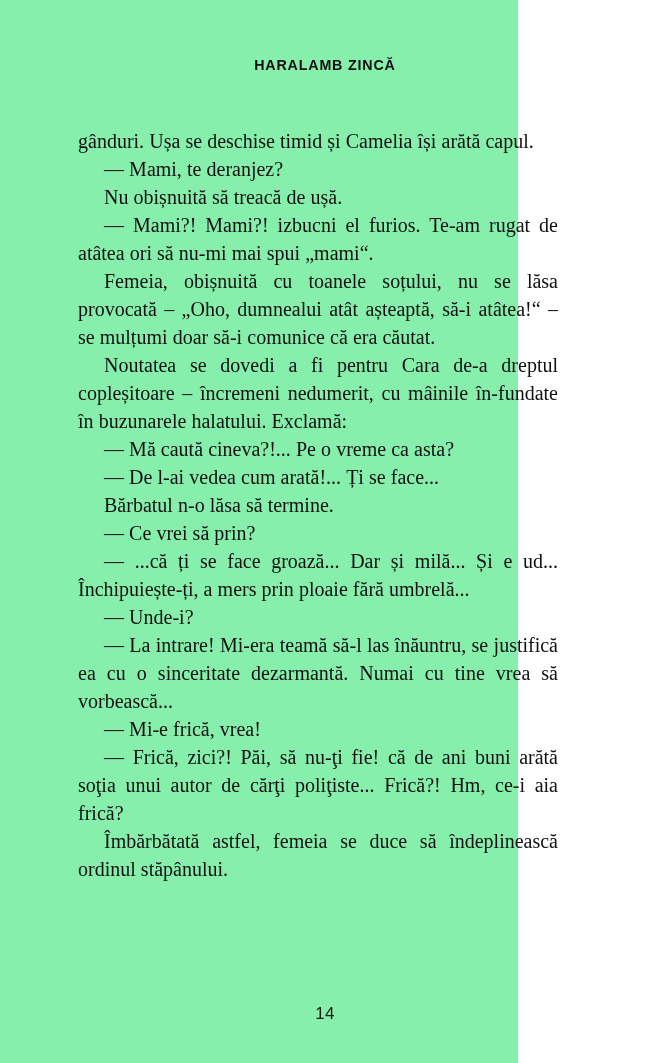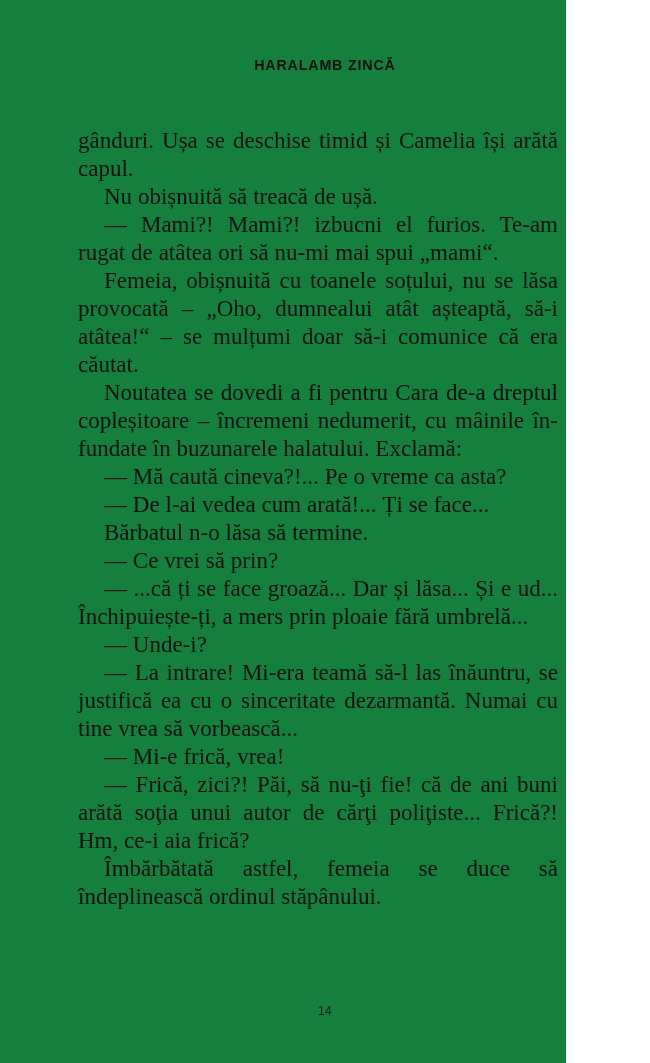--- a/index.html
+++ b/index.html
@@ -19,9 +19,9 @@
   .page {
     position: absolute;
     inset: 0;
-    width: 566px;
+    width: 518px;
     height: 1063px;
-    background: #15803d;
+    background: #86efac;
   }
 
   

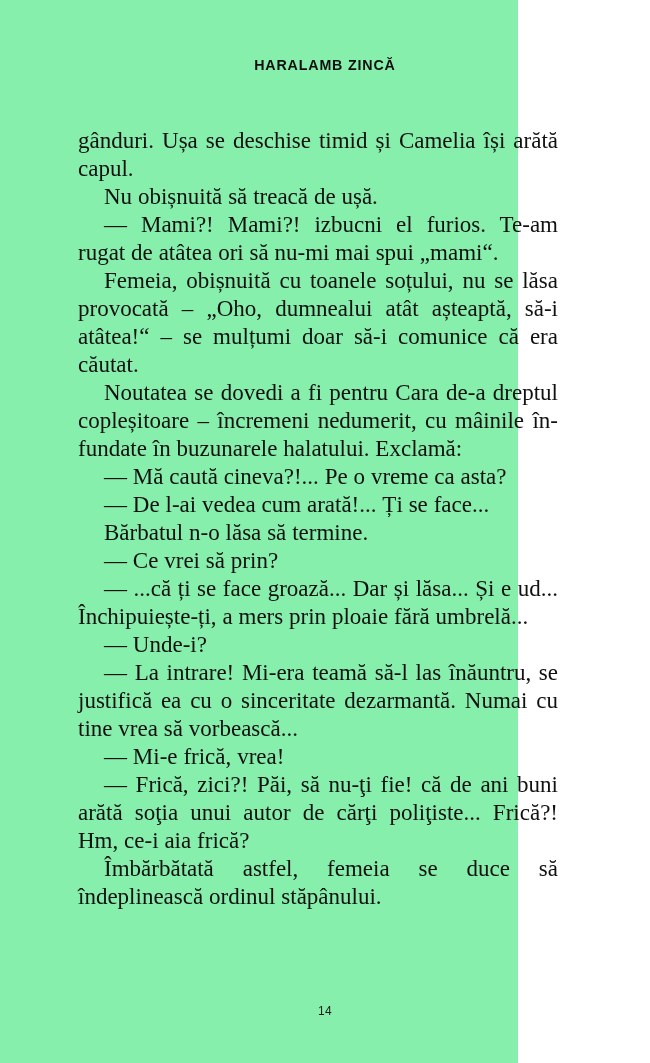--- a/index.html
+++ b/index.html
@@ -51,7 +51,7 @@
 
   .para {
     margin: 0;
-    font-size: 23px;
+    font-size: 20px;
     line-height: 28px;
     text-align: justify;
     text-justify: inter-word;

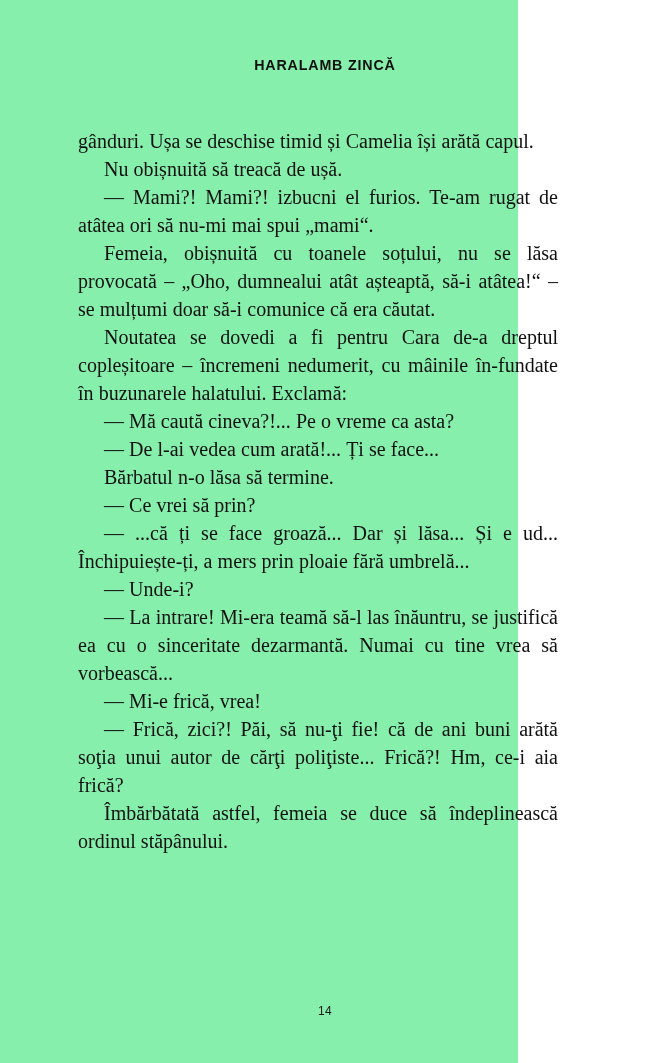--- a/index.html
+++ b/index.html
@@ -98,6 +98,7 @@
   <div class="text-block">
 
     <p class="para flush nostretch">gânduri. Ușa se deschise timid și Camelia își arătă capul.</p>
+    <p class="para indent nostretch">— Mami, te deranjez?</p>
     <p class="para indent nostretch">Nu obișnuită să treacă de ușă.</p>
     <p class="para indent nostretch">— Mami?! Mami?! izbucni el furios. Te-am rugat de atâtea ori să nu-mi mai spui „mami“.</p>
     <p class="para indent nostretch">Femeia, obișnuită cu toanele soțului, nu se lăsa provocată – „Oho, dumnealui atât așteaptă, să-i atâtea!“ – se mulțumi doar să-i comunice că era căutat.</p>

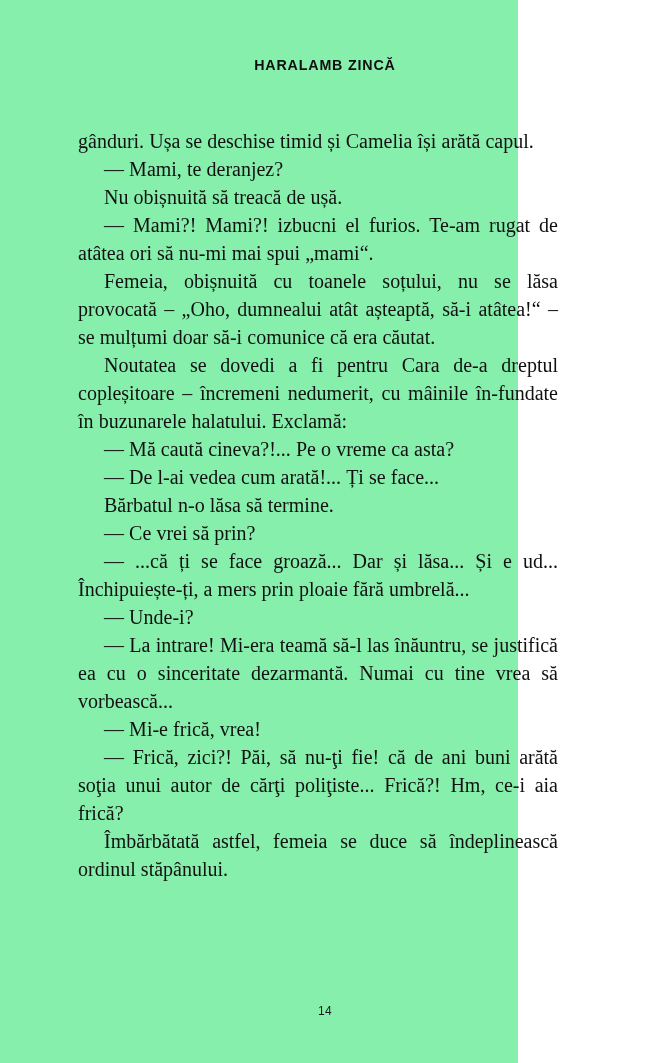--- a/index.html
+++ b/index.html
@@ -107,7 +107,7 @@
     <p class="para indent nostretch">— De l-ai vedea cum arată!... Ți se face...</p>
     <p class="para indent nostretch">Bărbatul n-o lăsa să termine.</p>
     <p class="para indent nostretch">— Ce vrei să prin?</p>
-    <p class="para indent nostretch">— ...că ți se face groază... Dar și lăsa... Și e ud... Închipuiește-ți, a mers prin ploaie fără umbrelă...</p>
+    <p class="para indent nostretch">— ...că ți se face groază... Dar și milă... Și e ud... Închipuiește-ți, a mers prin ploaie fără umbrelă...</p>
     <p class="para indent nostretch">— Unde-i?</p>
     <p class="para indent nostretch">— La intrare! Mi-era teamă să-l las înăuntru, se justifică ea cu o sinceritate dezarmantă. Numai cu tine vrea să vorbească...</p>
     <p class="para indent nostretch">— Mi-e frică, vrea!</p>

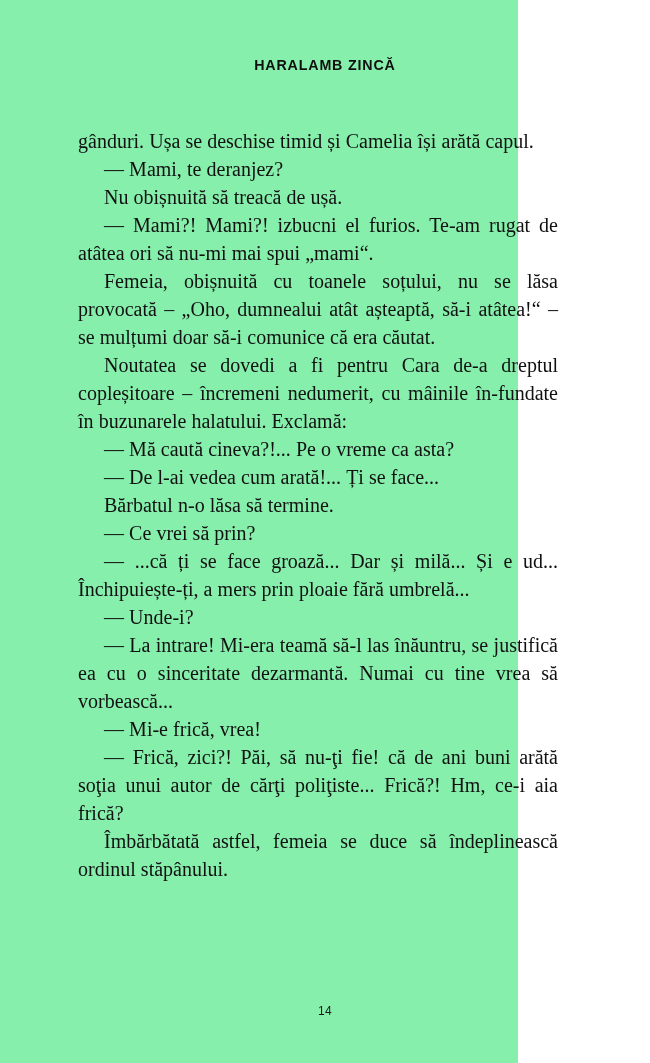--- a/index.html
+++ b/index.html
@@ -83,7 +83,7 @@
     width: 650px;
     text-align: center;
     font-family: "Liberation Sans", "DejaVu Sans", sans-serif;
-    font-size: 12px;
+    font-size: 17px;
     color: #1a1a1a;
     letter-spacing: 0.3px;
   }

